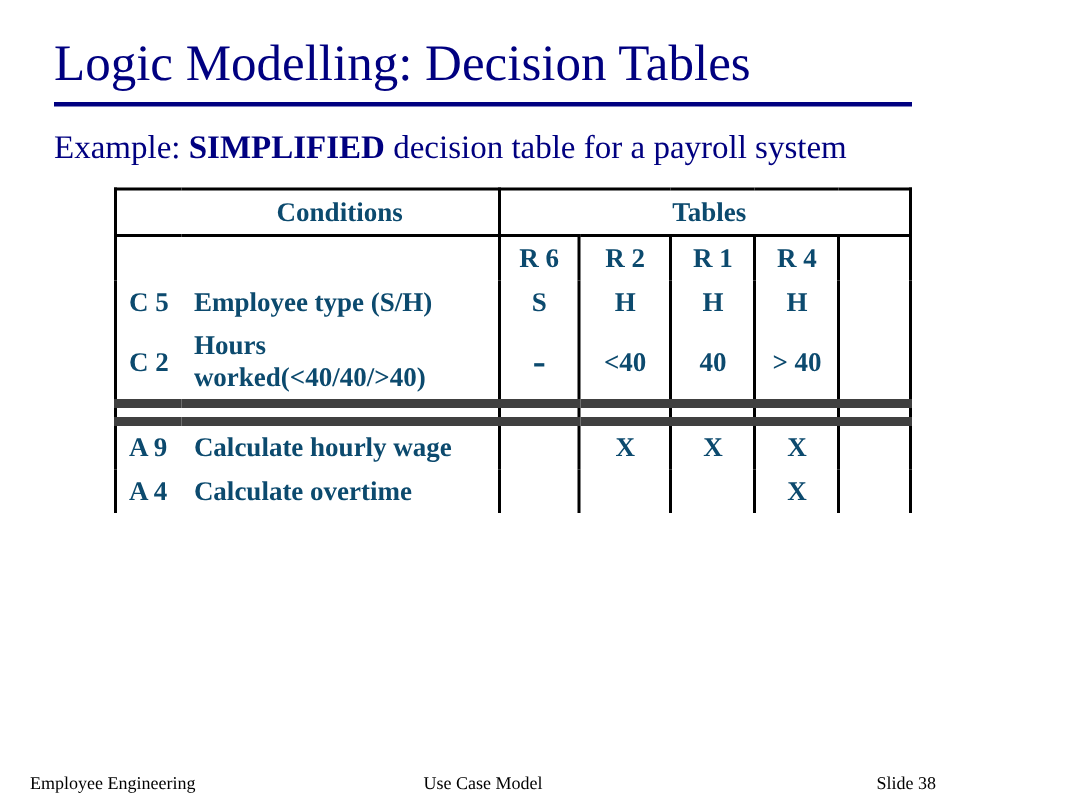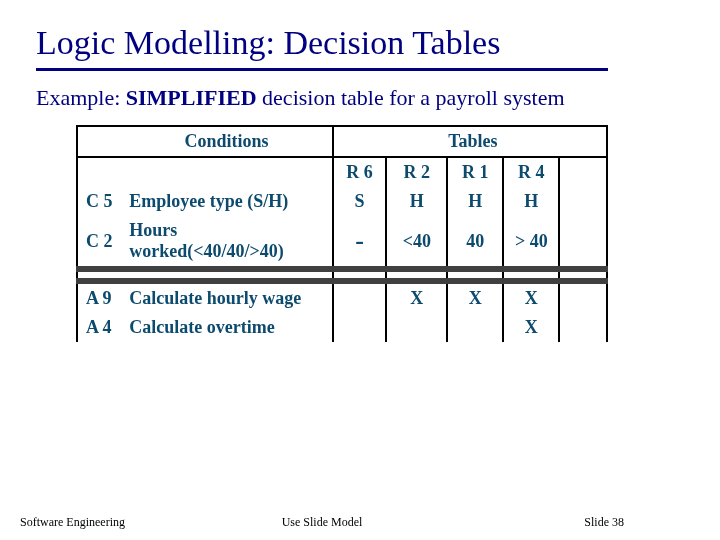--- a/index.html
+++ b/index.html
@@ -165,7 +165,7 @@
   </div>
 
   <div class="footer">
-    <span>Software Engineering</span>
+    <span>Employee Engineering</span>
     <span class="footer-center">Use Slide Model</span>
     <span>Slide  38</span>
   </div>

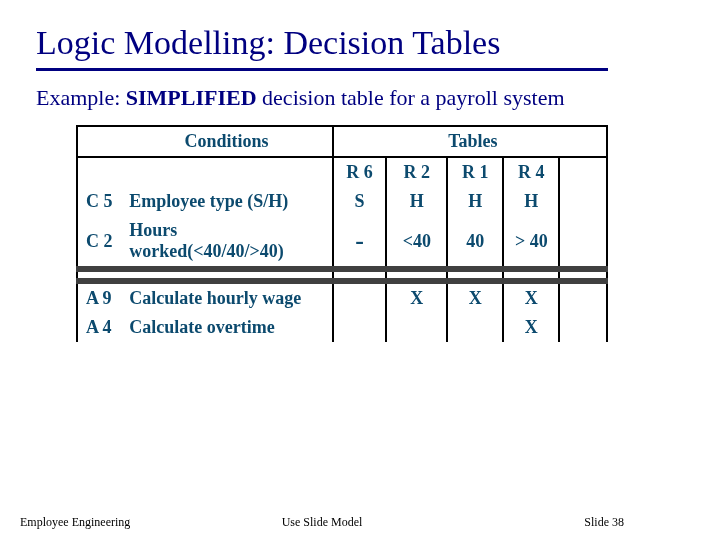--- a/index.html
+++ b/index.html
@@ -166,7 +166,7 @@
 
   <div class="footer">
     <span>Employee Engineering</span>
-    <span class="footer-center">Use Slide Model</span>
+    <span class="footer-center">Use Case Model</span>
     <span>Slide  38</span>
   </div>
 

